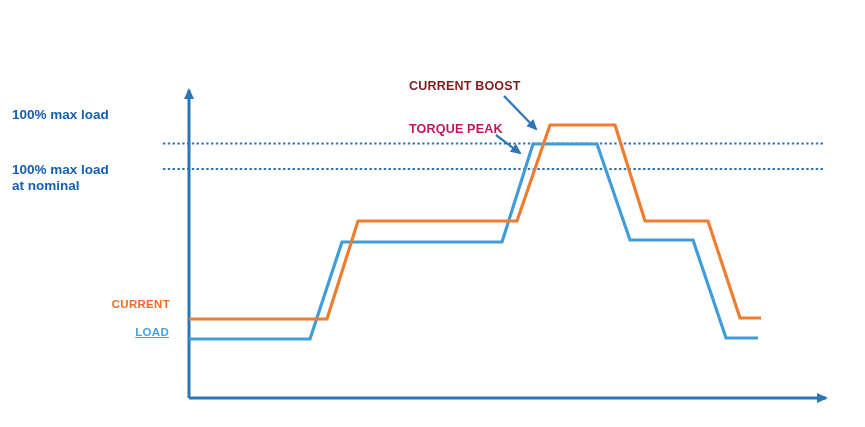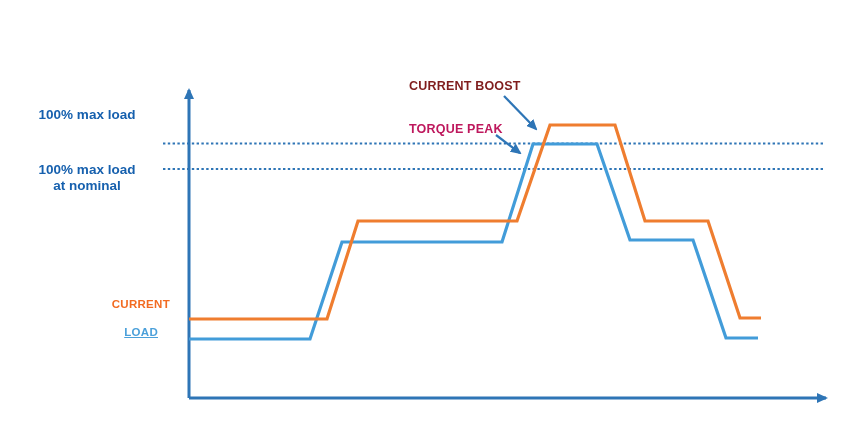--- a/index.html
+++ b/index.html
@@ -7,7 +7,7 @@
   .stage{position:relative;width:865px;height:427px;background:#ffffff;overflow:hidden;}
   .stage svg{position:absolute;left:0;top:0;}
   .txt{position:absolute;font-weight:700;white-space:nowrap;}
-  .axis-label{font-size:13.5px;line-height:16px;text-align:center;width:150px;}
+  .axis-label{font-size:13.5px;line-height:16px;width:150px;}
   .lbl-boost{left:12px;top:107px;}
   .lbl-nominal{left:12px;top:162px;}
   .ann{font-size:12.5px;letter-spacing:.2px;}

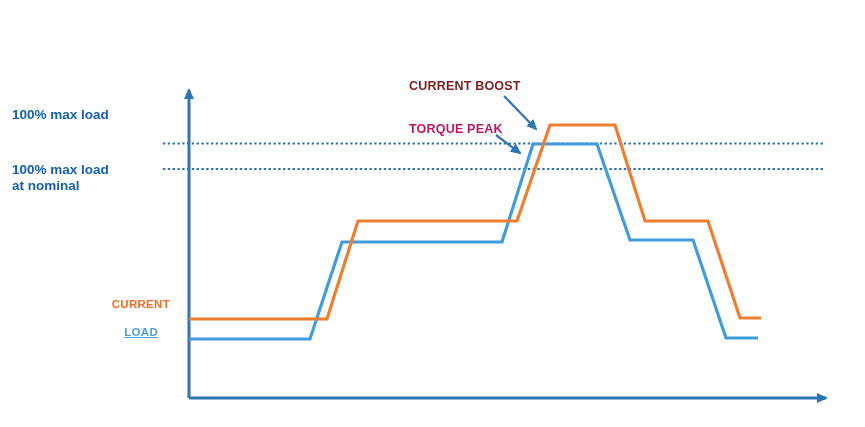--- a/index.html
+++ b/index.html
@@ -15,7 +15,7 @@
   .ann-torque-peak{left:409px;top:122px;}
   .series-lbl{font-size:11.5px;width:82px;text-align:right;letter-spacing:.3px;}
   .lbl-current{left:88px;top:298px;}
-  .lbl-load{left:76px;top:326px;text-decoration:underline;}
+  .lbl-load{left:87px;top:326px;text-decoration:underline;}
 </style>
 </head>
 <body>

